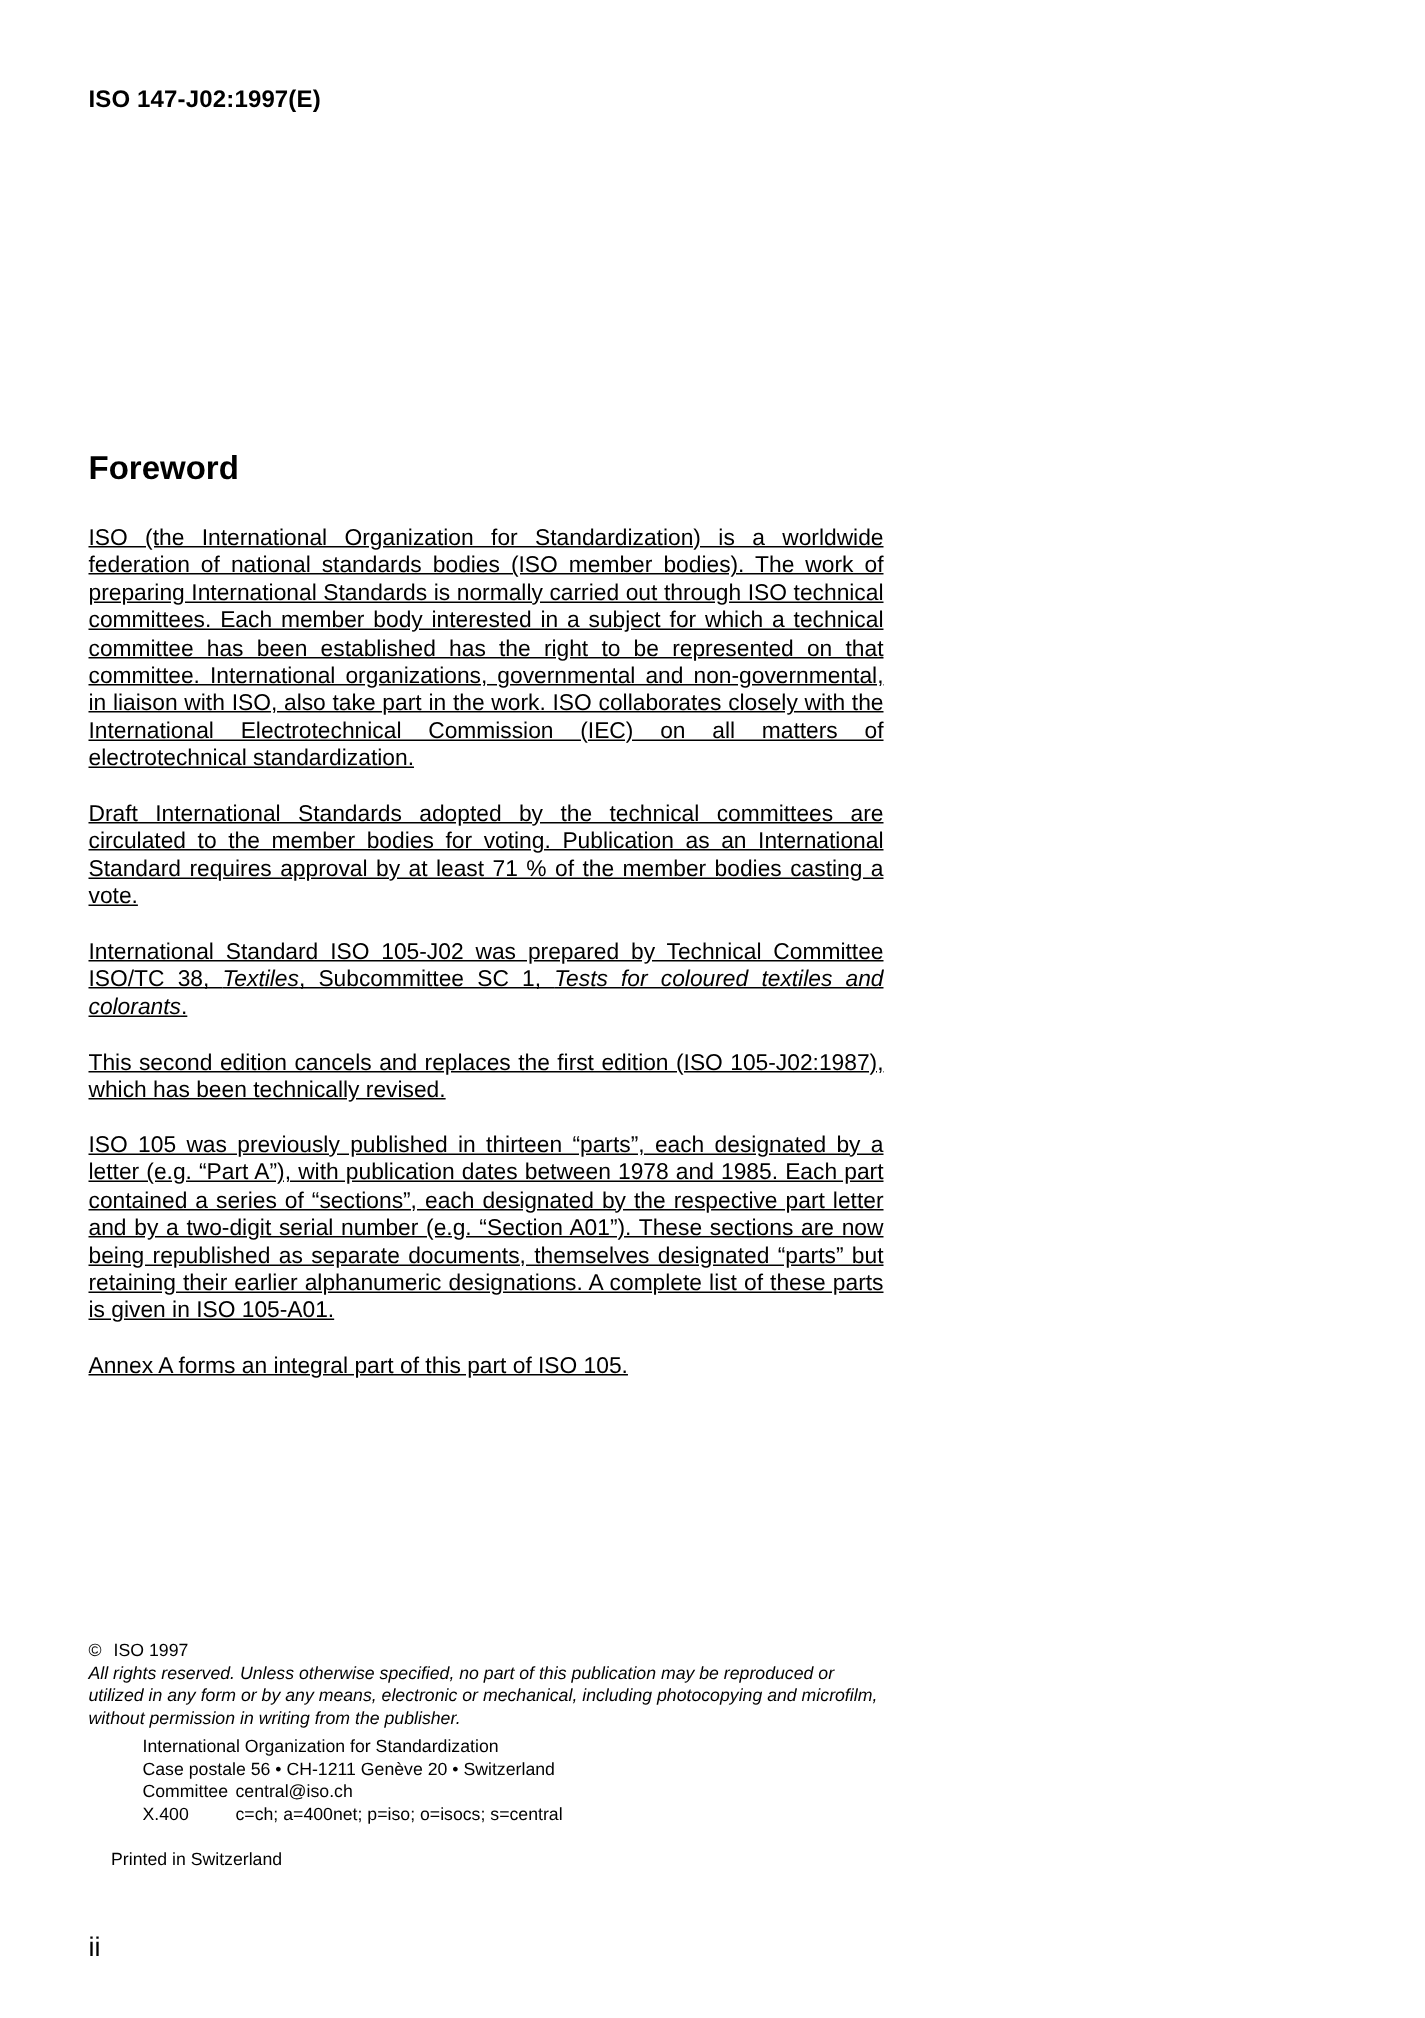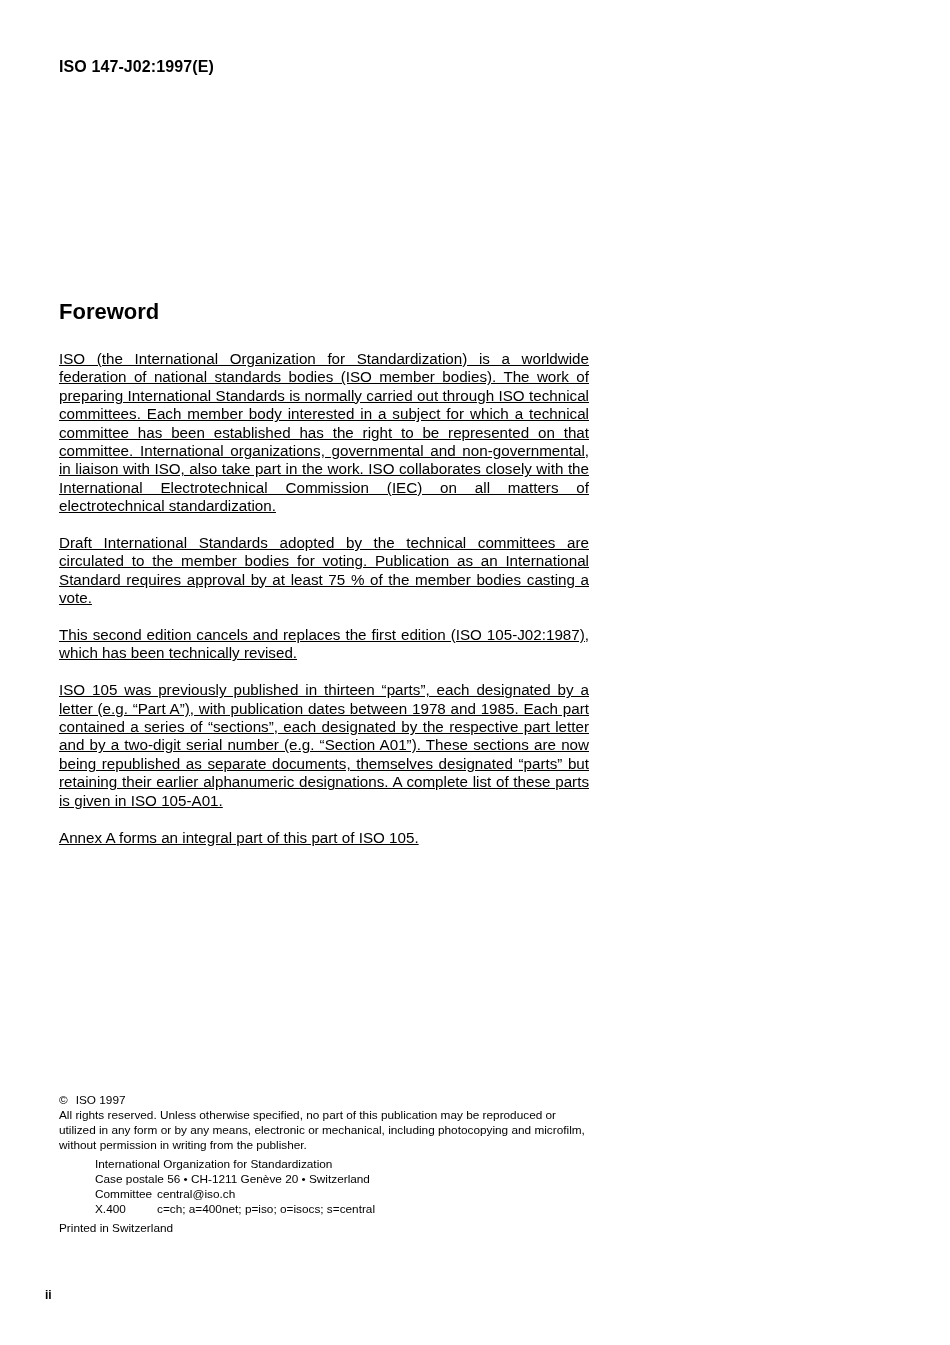--- a/index.html
+++ b/index.html
@@ -95,7 +95,7 @@
 
 <div class="body-text">
   <p class="last-left">ISO (the International Organization for Standardization) is a worldwide federation of national standards bodies (ISO member bodies). The work of preparing International Standards is normally carried out through ISO technical committees. Each member body interested in a subject for which a technical committee has been established has the right to be represented on that committee. International organizations, governmental and non-governmental, in liaison with ISO, also take part in the work. ISO collaborates closely with the International Electrotechnical Commission (IEC) on all matters of electrotechnical standardization.</p>
-  <p class="last-left">Draft International Standards adopted by the technical committees are circulated to the member bodies for voting. Publication as an International Standard requires approval by at least 75 % of the member bodies casting a vote.</p>
+  <p class="last-left">Draft International Standards adopted by the technical committees are circulated to the member bodies for voting. Publication as an International Standard requires approval by at least 71 % of the member bodies casting a vote.</p>
   <p class="last-left">This second edition cancels and replaces the first edition (ISO 105-J02:1987), which has been technically revised.</p>
   <p class="last-left">ISO 105 was previously published in thirteen “parts”, each designated by a letter (e.g. “Part A”), with publication dates between 1978 and 1985. Each part contained a series of “sections”, each designated by the respective part letter and by a two-digit serial number (e.g. “Section A01”). These sections are now being republished as separate documents, themselves designated “parts” but retaining their earlier alphanumeric designations. A complete list of these parts is given in ISO 105-A01.</p>
   <p class="last-left">Annex A forms an integral part of this part of ISO 105.</p>

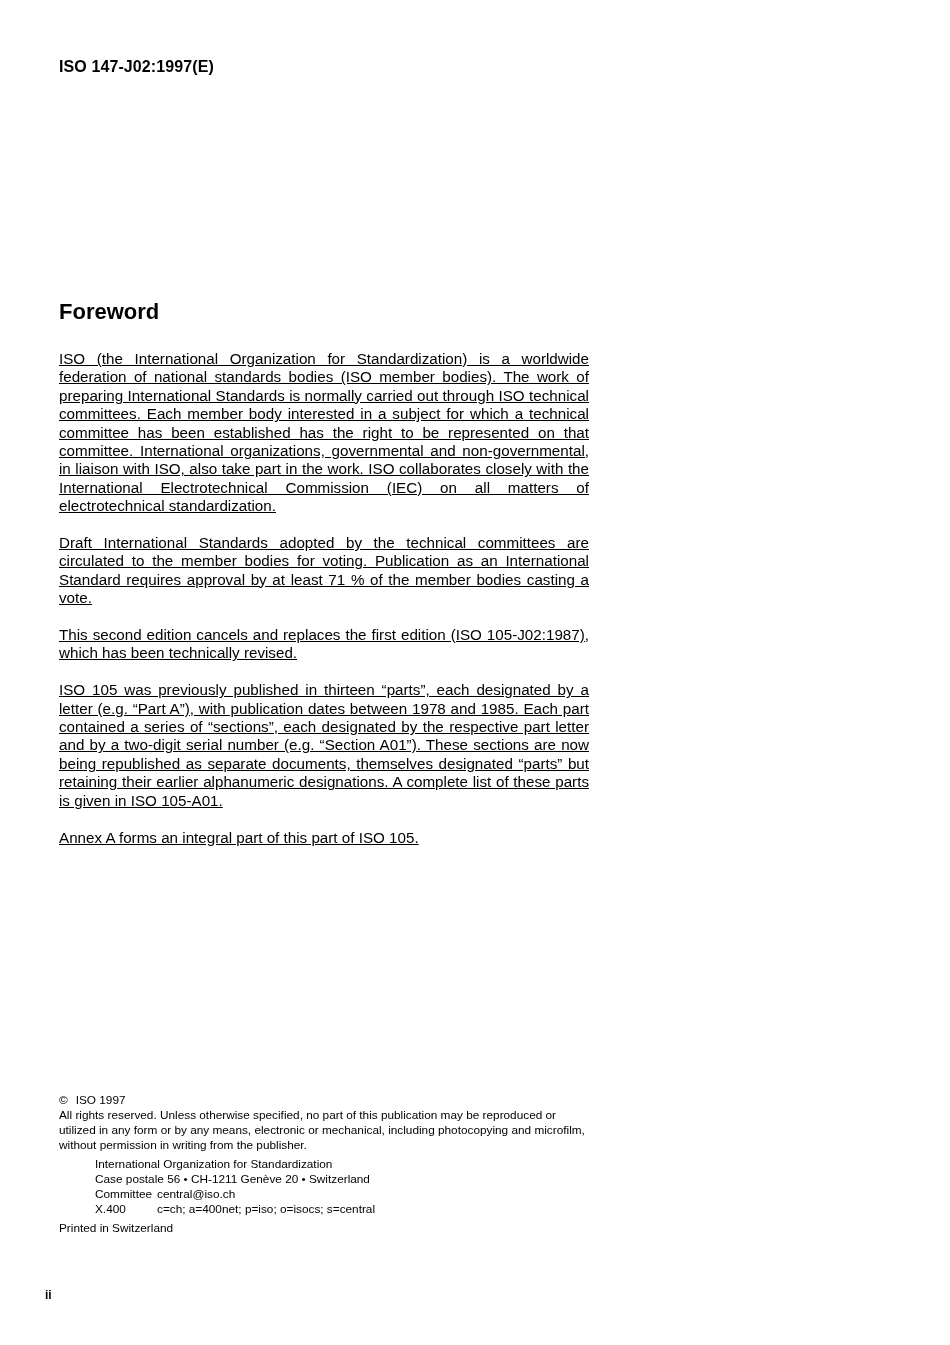--- a/index.html
+++ b/index.html
@@ -96,6 +96,7 @@
 <div class="body-text">
   <p class="last-left">ISO (the International Organization for Standardization) is a worldwide federation of national standards bodies (ISO member bodies). The work of preparing International Standards is normally carried out through ISO technical committees. Each member body interested in a subject for which a technical committee has been established has the right to be represented on that committee. International organizations, governmental and non-governmental, in liaison with ISO, also take part in the work. ISO collaborates closely with the International Electrotechnical Commission (IEC) on all matters of electrotechnical standardization.</p>
   <p class="last-left">Draft International Standards adopted by the technical committees are circulated to the member bodies for voting. Publication as an International Standard requires approval by at least 71 % of the member bodies casting a vote.</p>
+  <p class="last-left"><span>International Standard ISO 105-J02 was prepared by Technical Committee ISO/TC 38, </span><em>Textiles</em><span>, Subcommittee SC 1, </span><em>Tests for coloured textiles and colorants</em><span>.</span></p>
   <p class="last-left">This second edition cancels and replaces the first edition (ISO 105-J02:1987), which has been technically revised.</p>
   <p class="last-left">ISO 105 was previously published in thirteen “parts”, each designated by a letter (e.g. “Part A”), with publication dates between 1978 and 1985. Each part contained a series of “sections”, each designated by the respective part letter and by a two-digit serial number (e.g. “Section A01”). These sections are now being republished as separate documents, themselves designated “parts” but retaining their earlier alphanumeric designations. A complete list of these parts is given in ISO 105-A01.</p>
   <p class="last-left">Annex A forms an integral part of this part of ISO 105.</p>

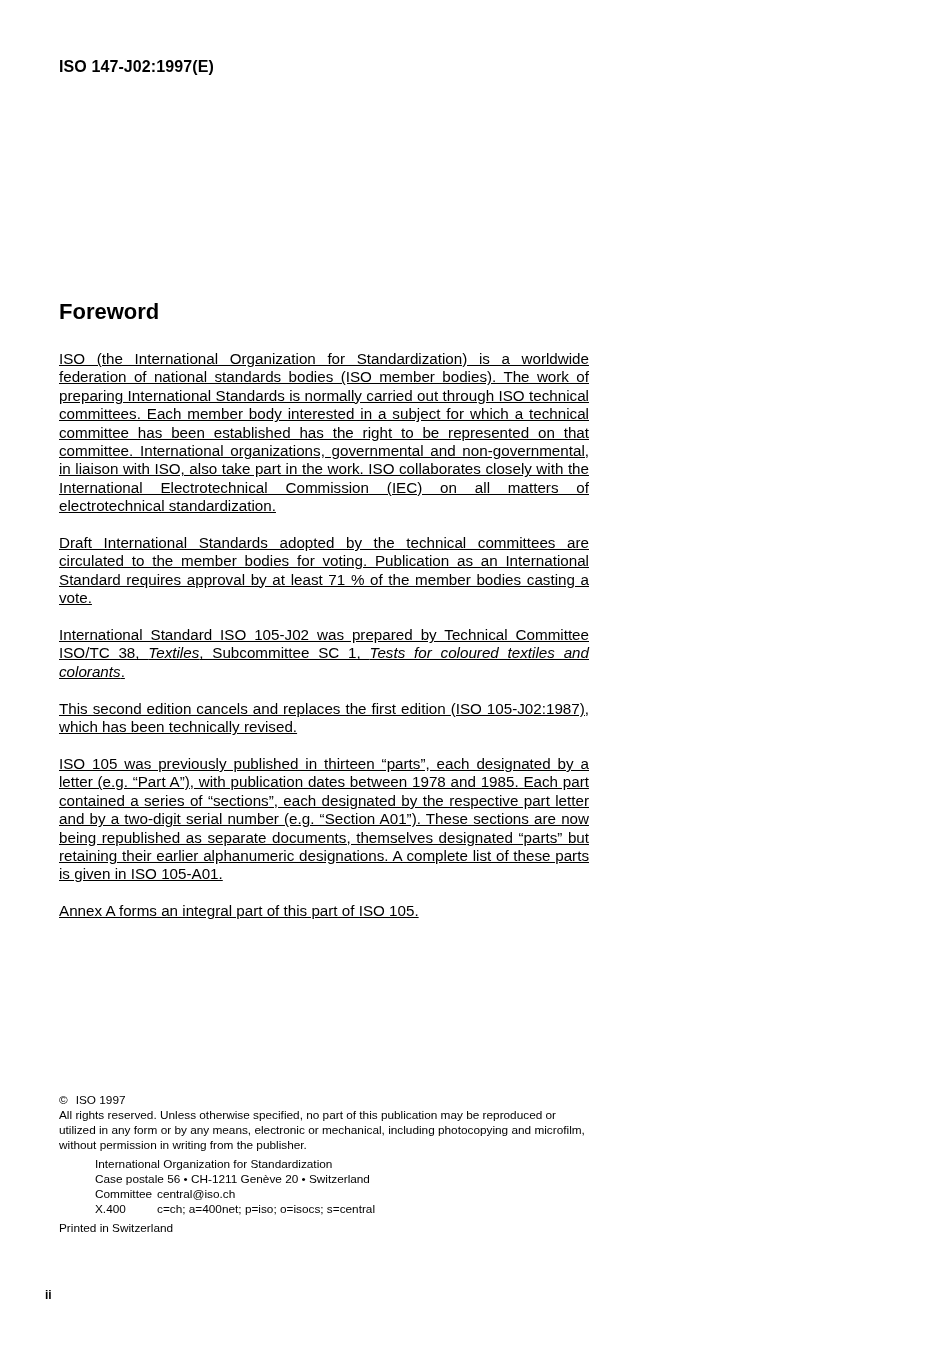--- a/index.html
+++ b/index.html
@@ -64,6 +64,7 @@
     }
     .footer .rights {
       margin: 0 0 4px 0;
+      font-style: italic;
     }
     .footer .address {
       margin: 0 0 4px 36px;

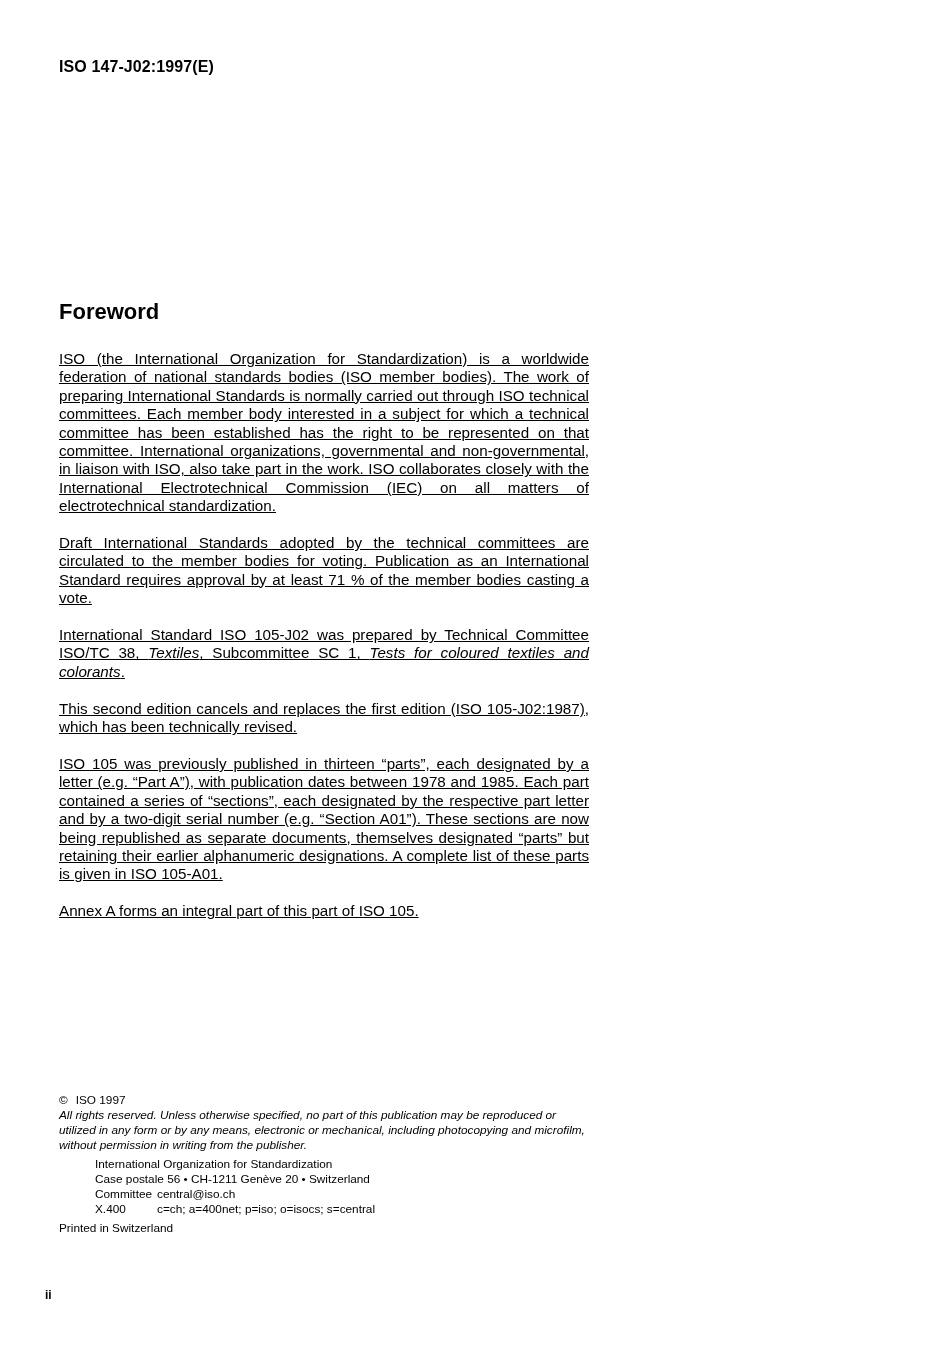--- a/index.html
+++ b/index.html
@@ -77,7 +77,7 @@
       display: inline-block;
     }
     .footer .printed {
-      margin: 0;
+      margin: 15px;
     }
     .page-number {
       position: absolute;

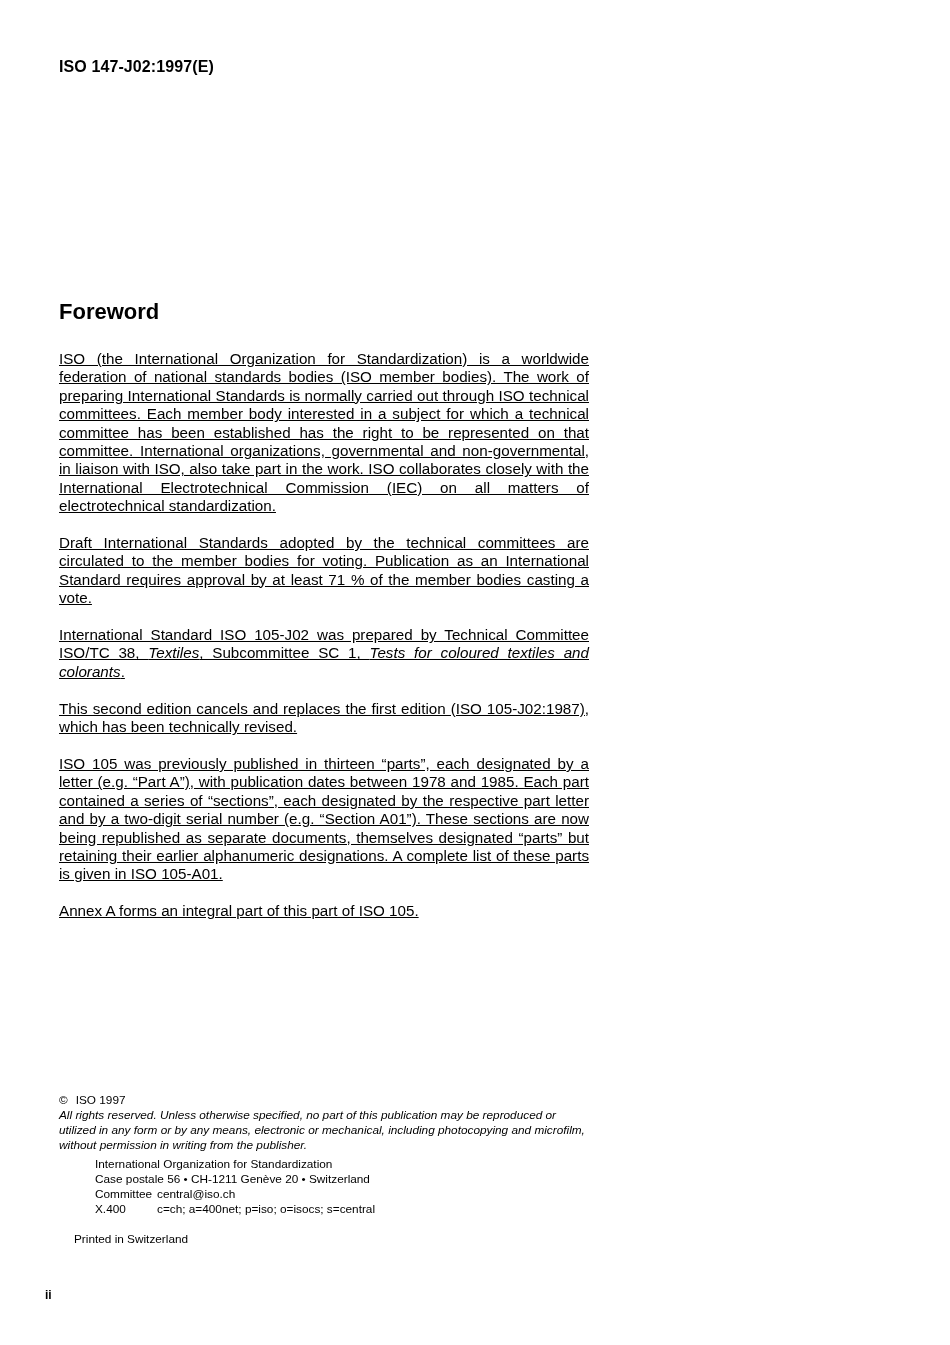--- a/index.html
+++ b/index.html
@@ -81,10 +81,9 @@
     }
     .page-number {
       position: absolute;
-      left: 45px;
+      left: 59px;
       top: 1288px;
-      font-size: 12px;
-      font-weight: bold;
+      font-size: 18px;
     }
   </style>
 </head>

